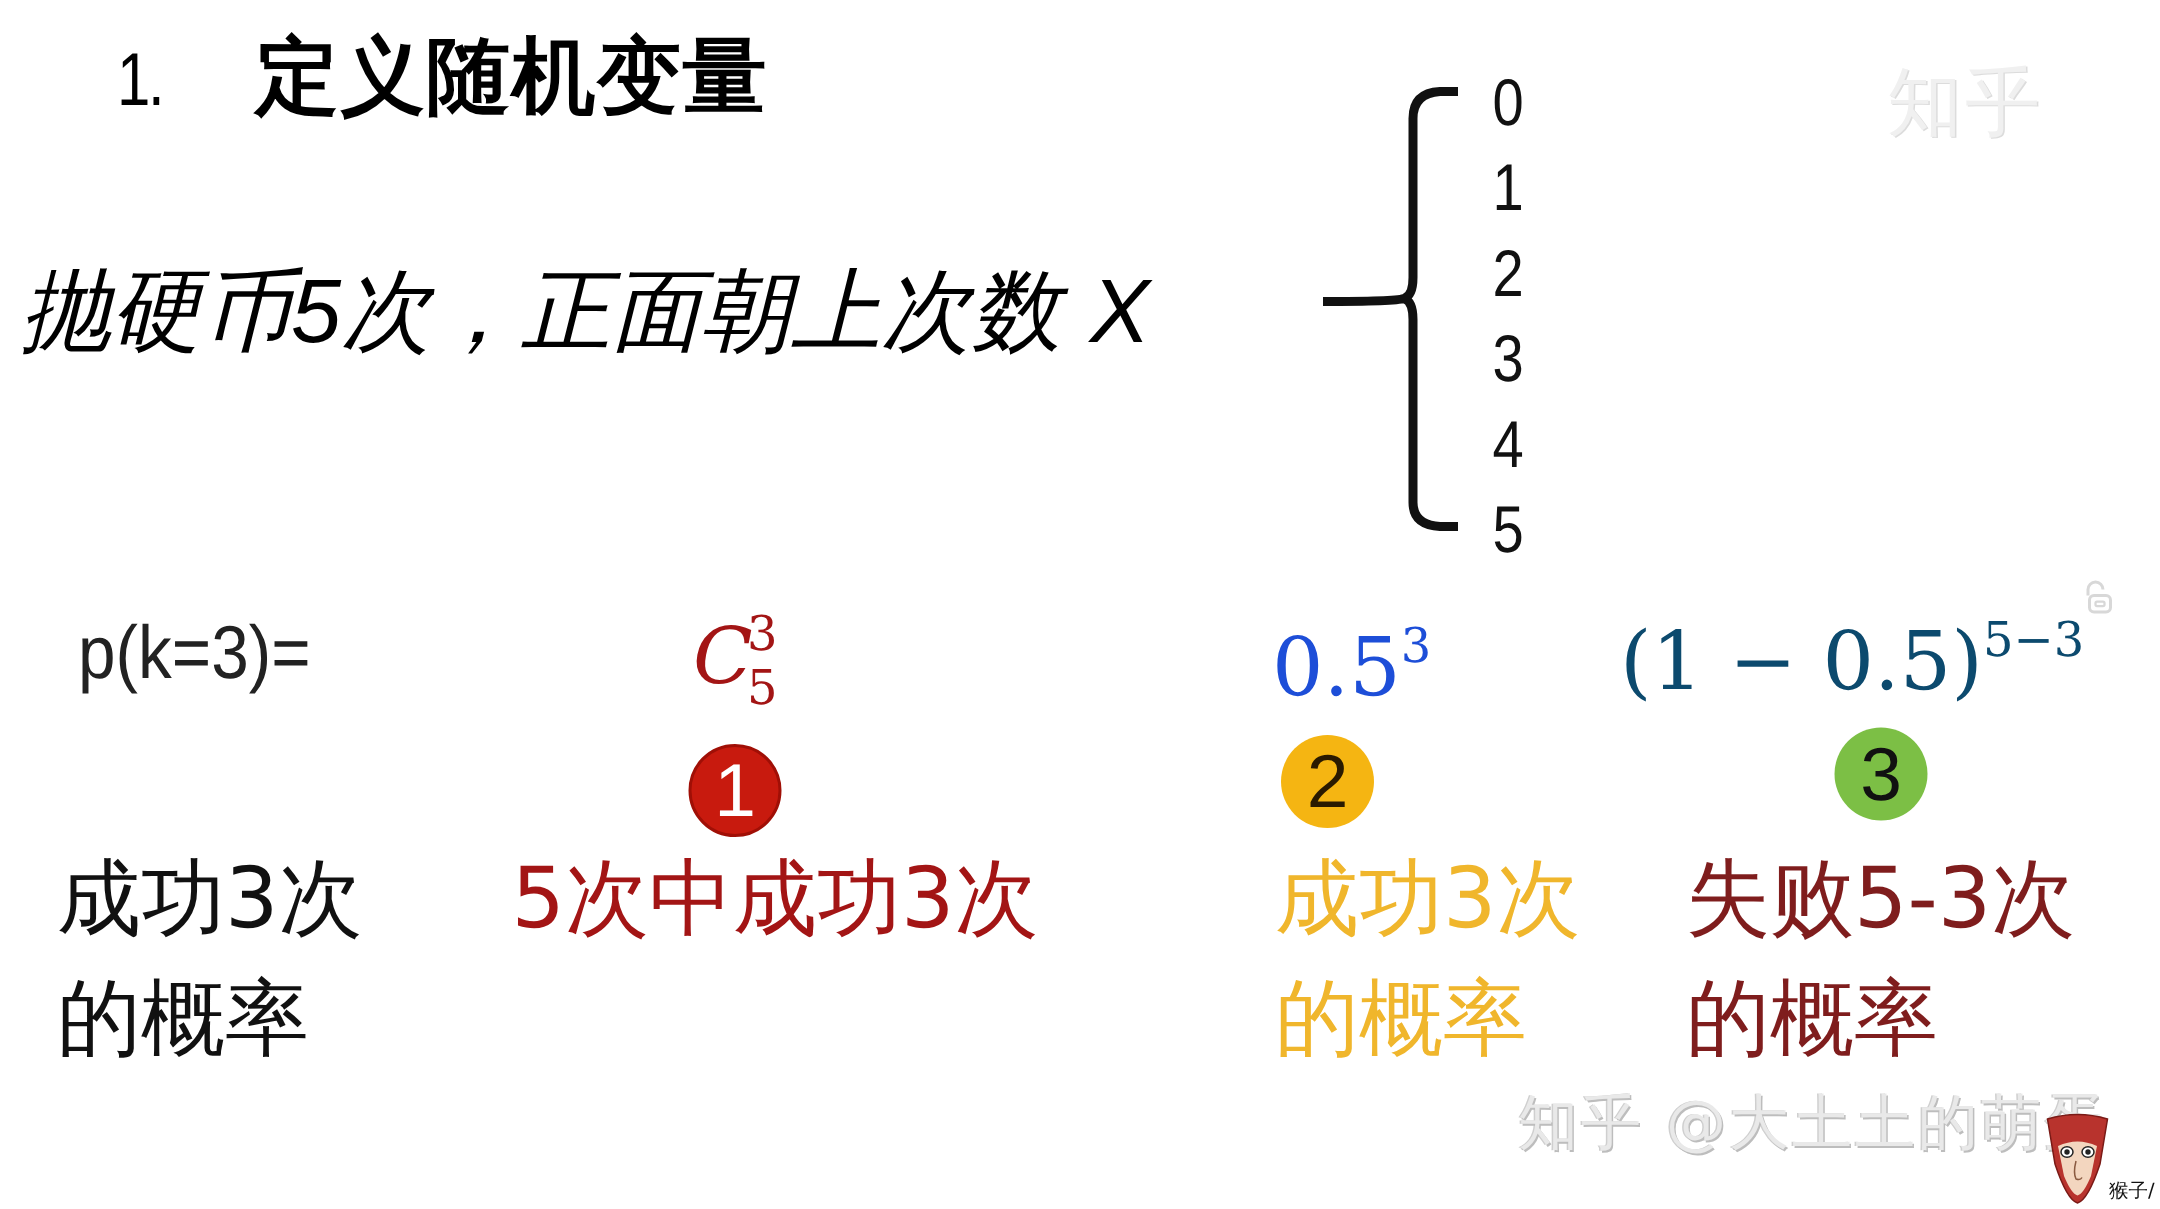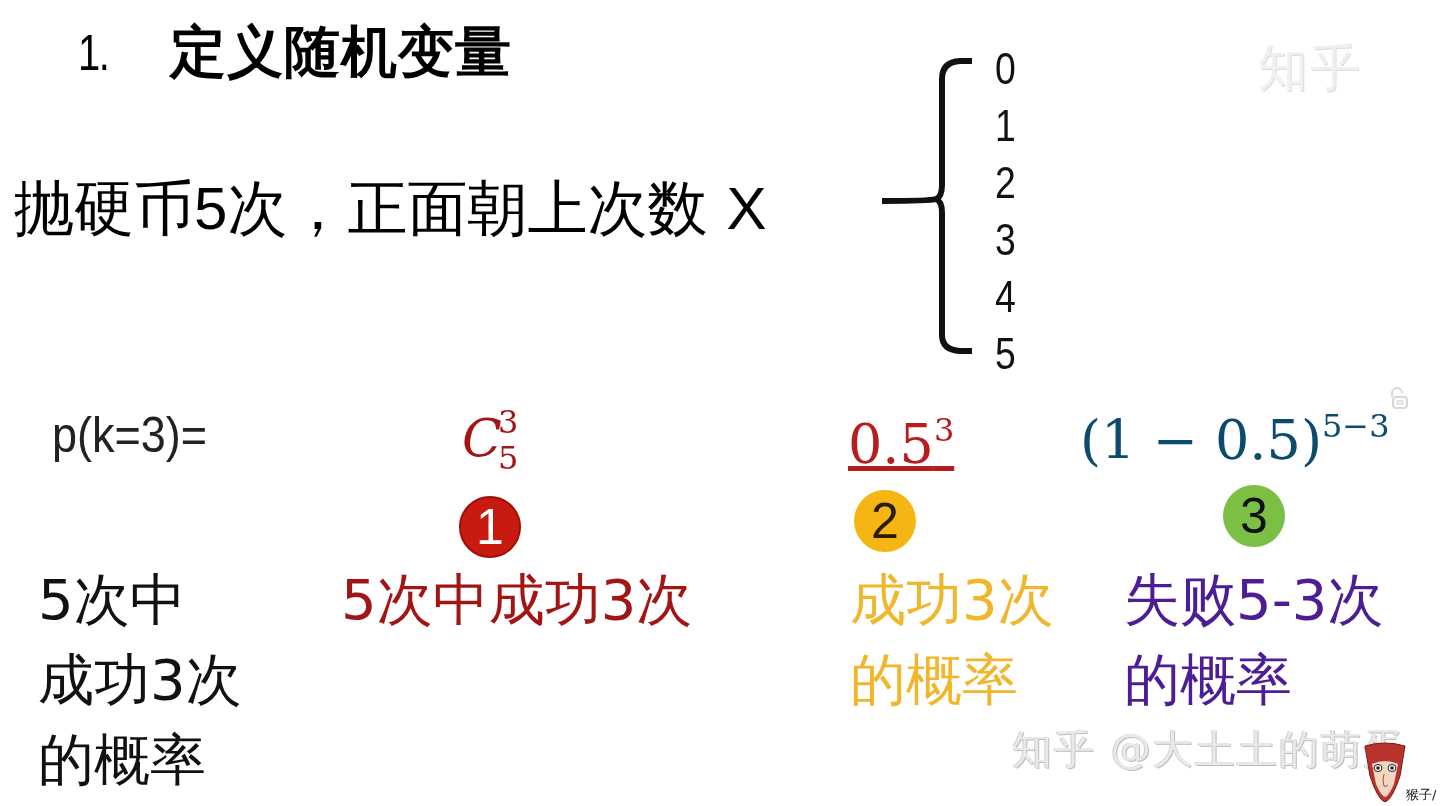--- a/index.html
+++ b/index.html
@@ -54,6 +54,7 @@
       font-size: 60px;
       line-height: 80px;
       letter-spacing: 0px;
+      font-style: italic;
     }
     .statement .thin {
       font-family: "Liberation Sans", sans-serif;

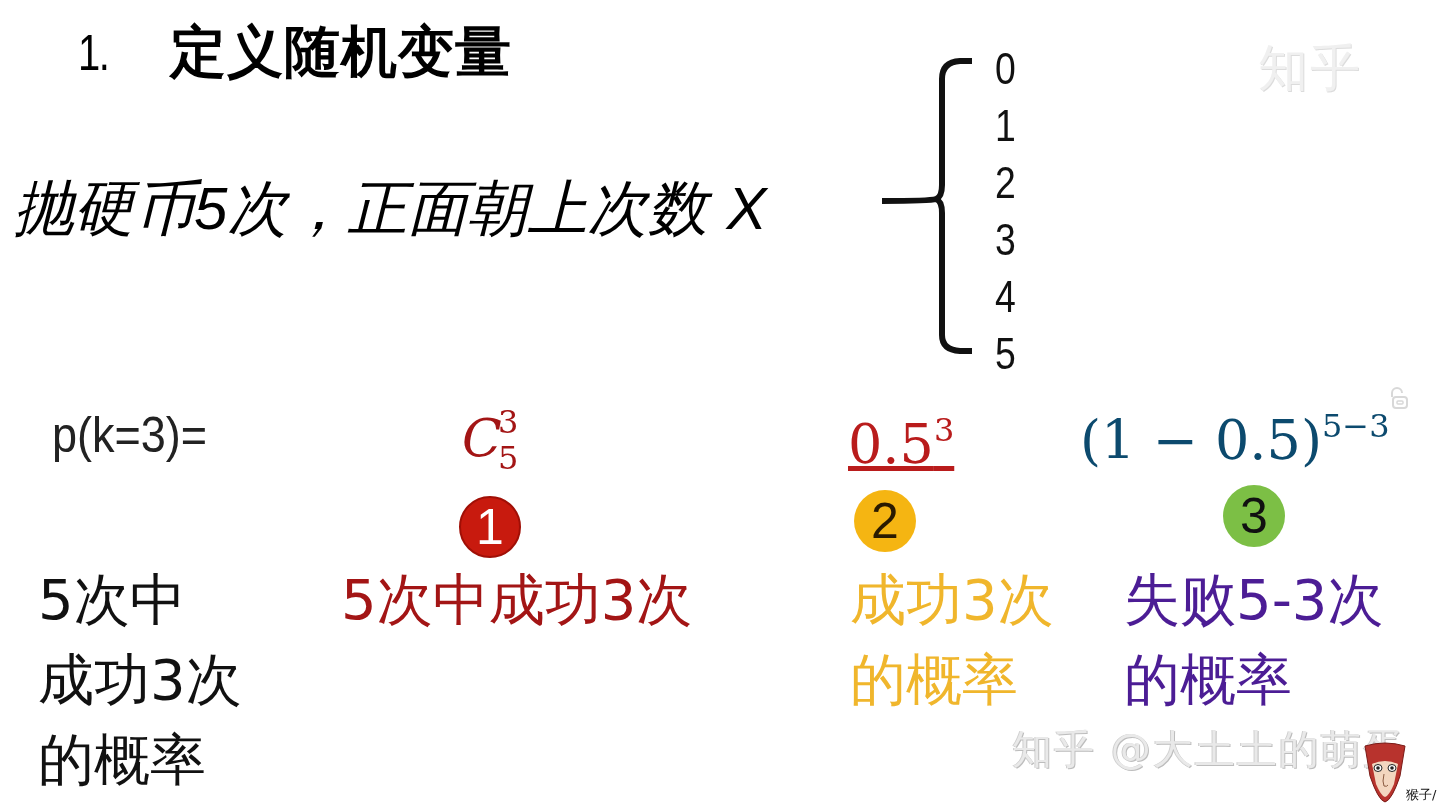--- a/index.html
+++ b/index.html
@@ -102,9 +102,8 @@
 
     .succ {
       left: 848px; top: 418px;
-      color: #b91c1c;
+      color: #1d4ed8;
       font-size: 54px;
-      text-decoration: underline;
     }
     .succ sup, .fail sup { font-size: 32px; vertical-align: 0; position: relative; top: -22px; }
 

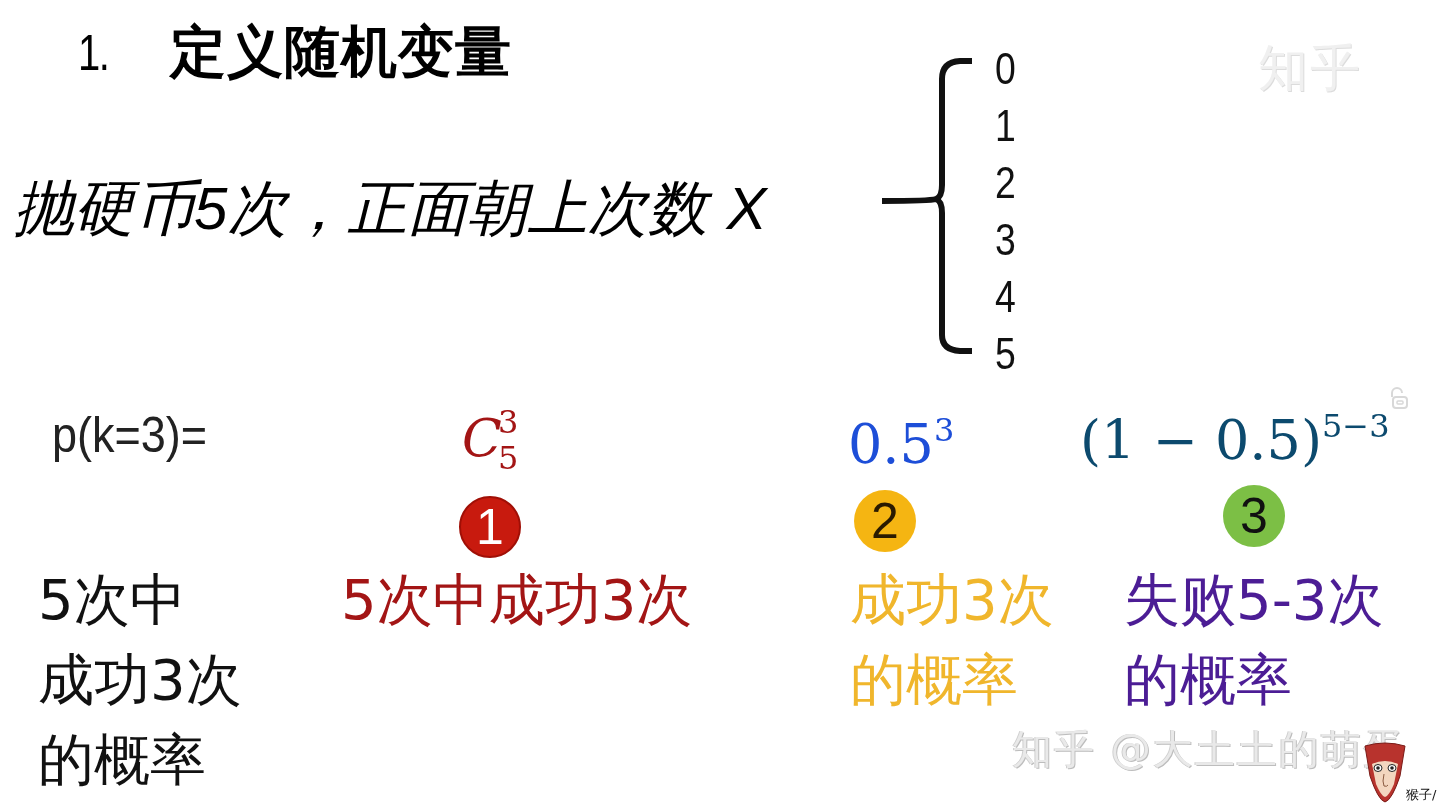--- a/index.html
+++ b/index.html
@@ -210,7 +210,6 @@
 <div class="abs circle c3">3</div>
 
 <div class="abs expl expl-black">
-  <div>5次中</div>
   <div>成功3次</div>
   <div>的概率</div>
 </div>

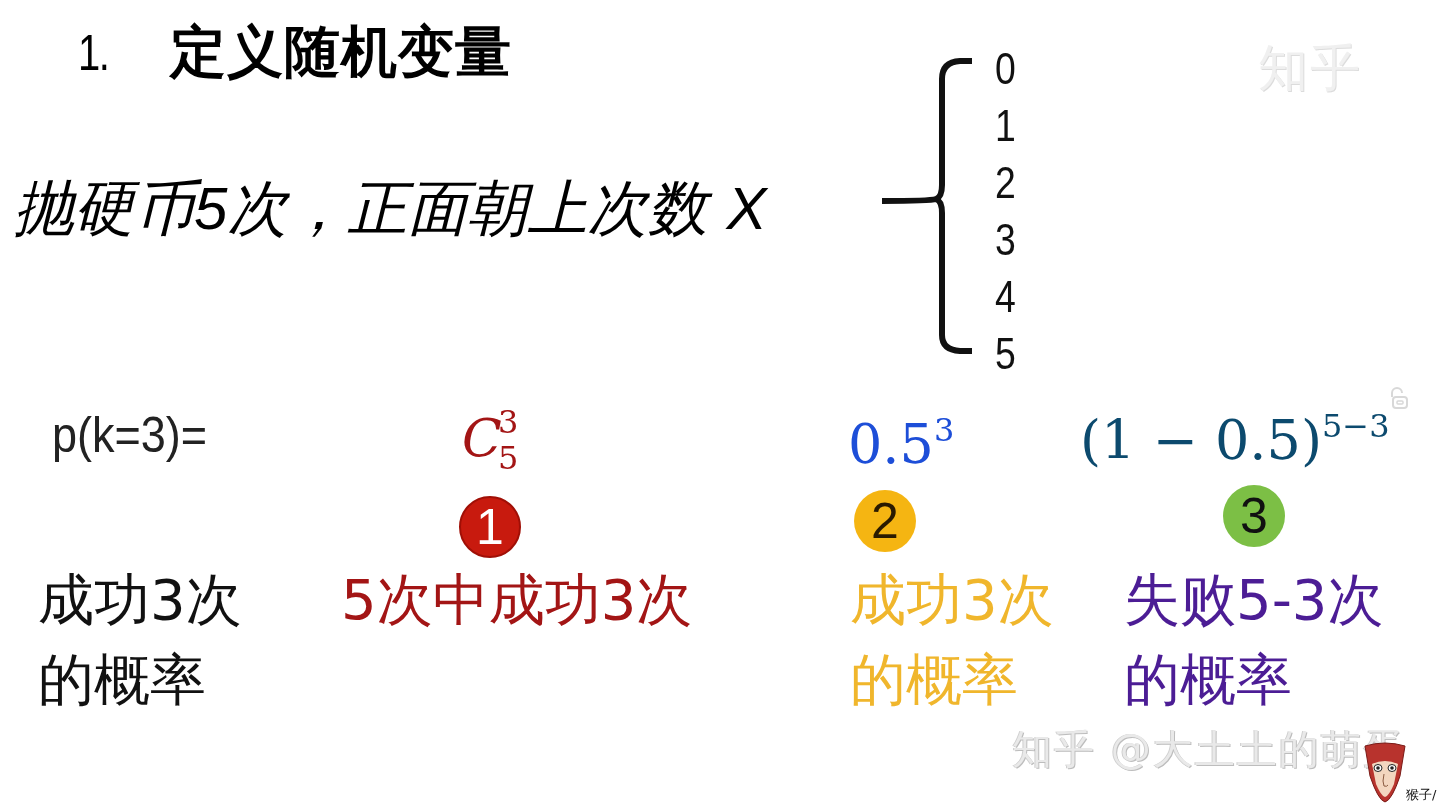--- a/index.html
+++ b/index.html
@@ -137,7 +137,7 @@
     .expl-black { left: 38px; top: 560px; color: #111; }
     .expl-red   { left: 341px; top: 560px; color: #a31515; }
     .expl-yellow{ left: 850px; top: 560px; color: #f0b62c; }
-    .expl-green { left: 1124px; top: 560px; color: #4c1d95; }
+    .expl-green { left: 1124px; top: 560px; color: #7f1d1d; }
 
     
     .lock-icon { left: 1386px; top: 386px; }

